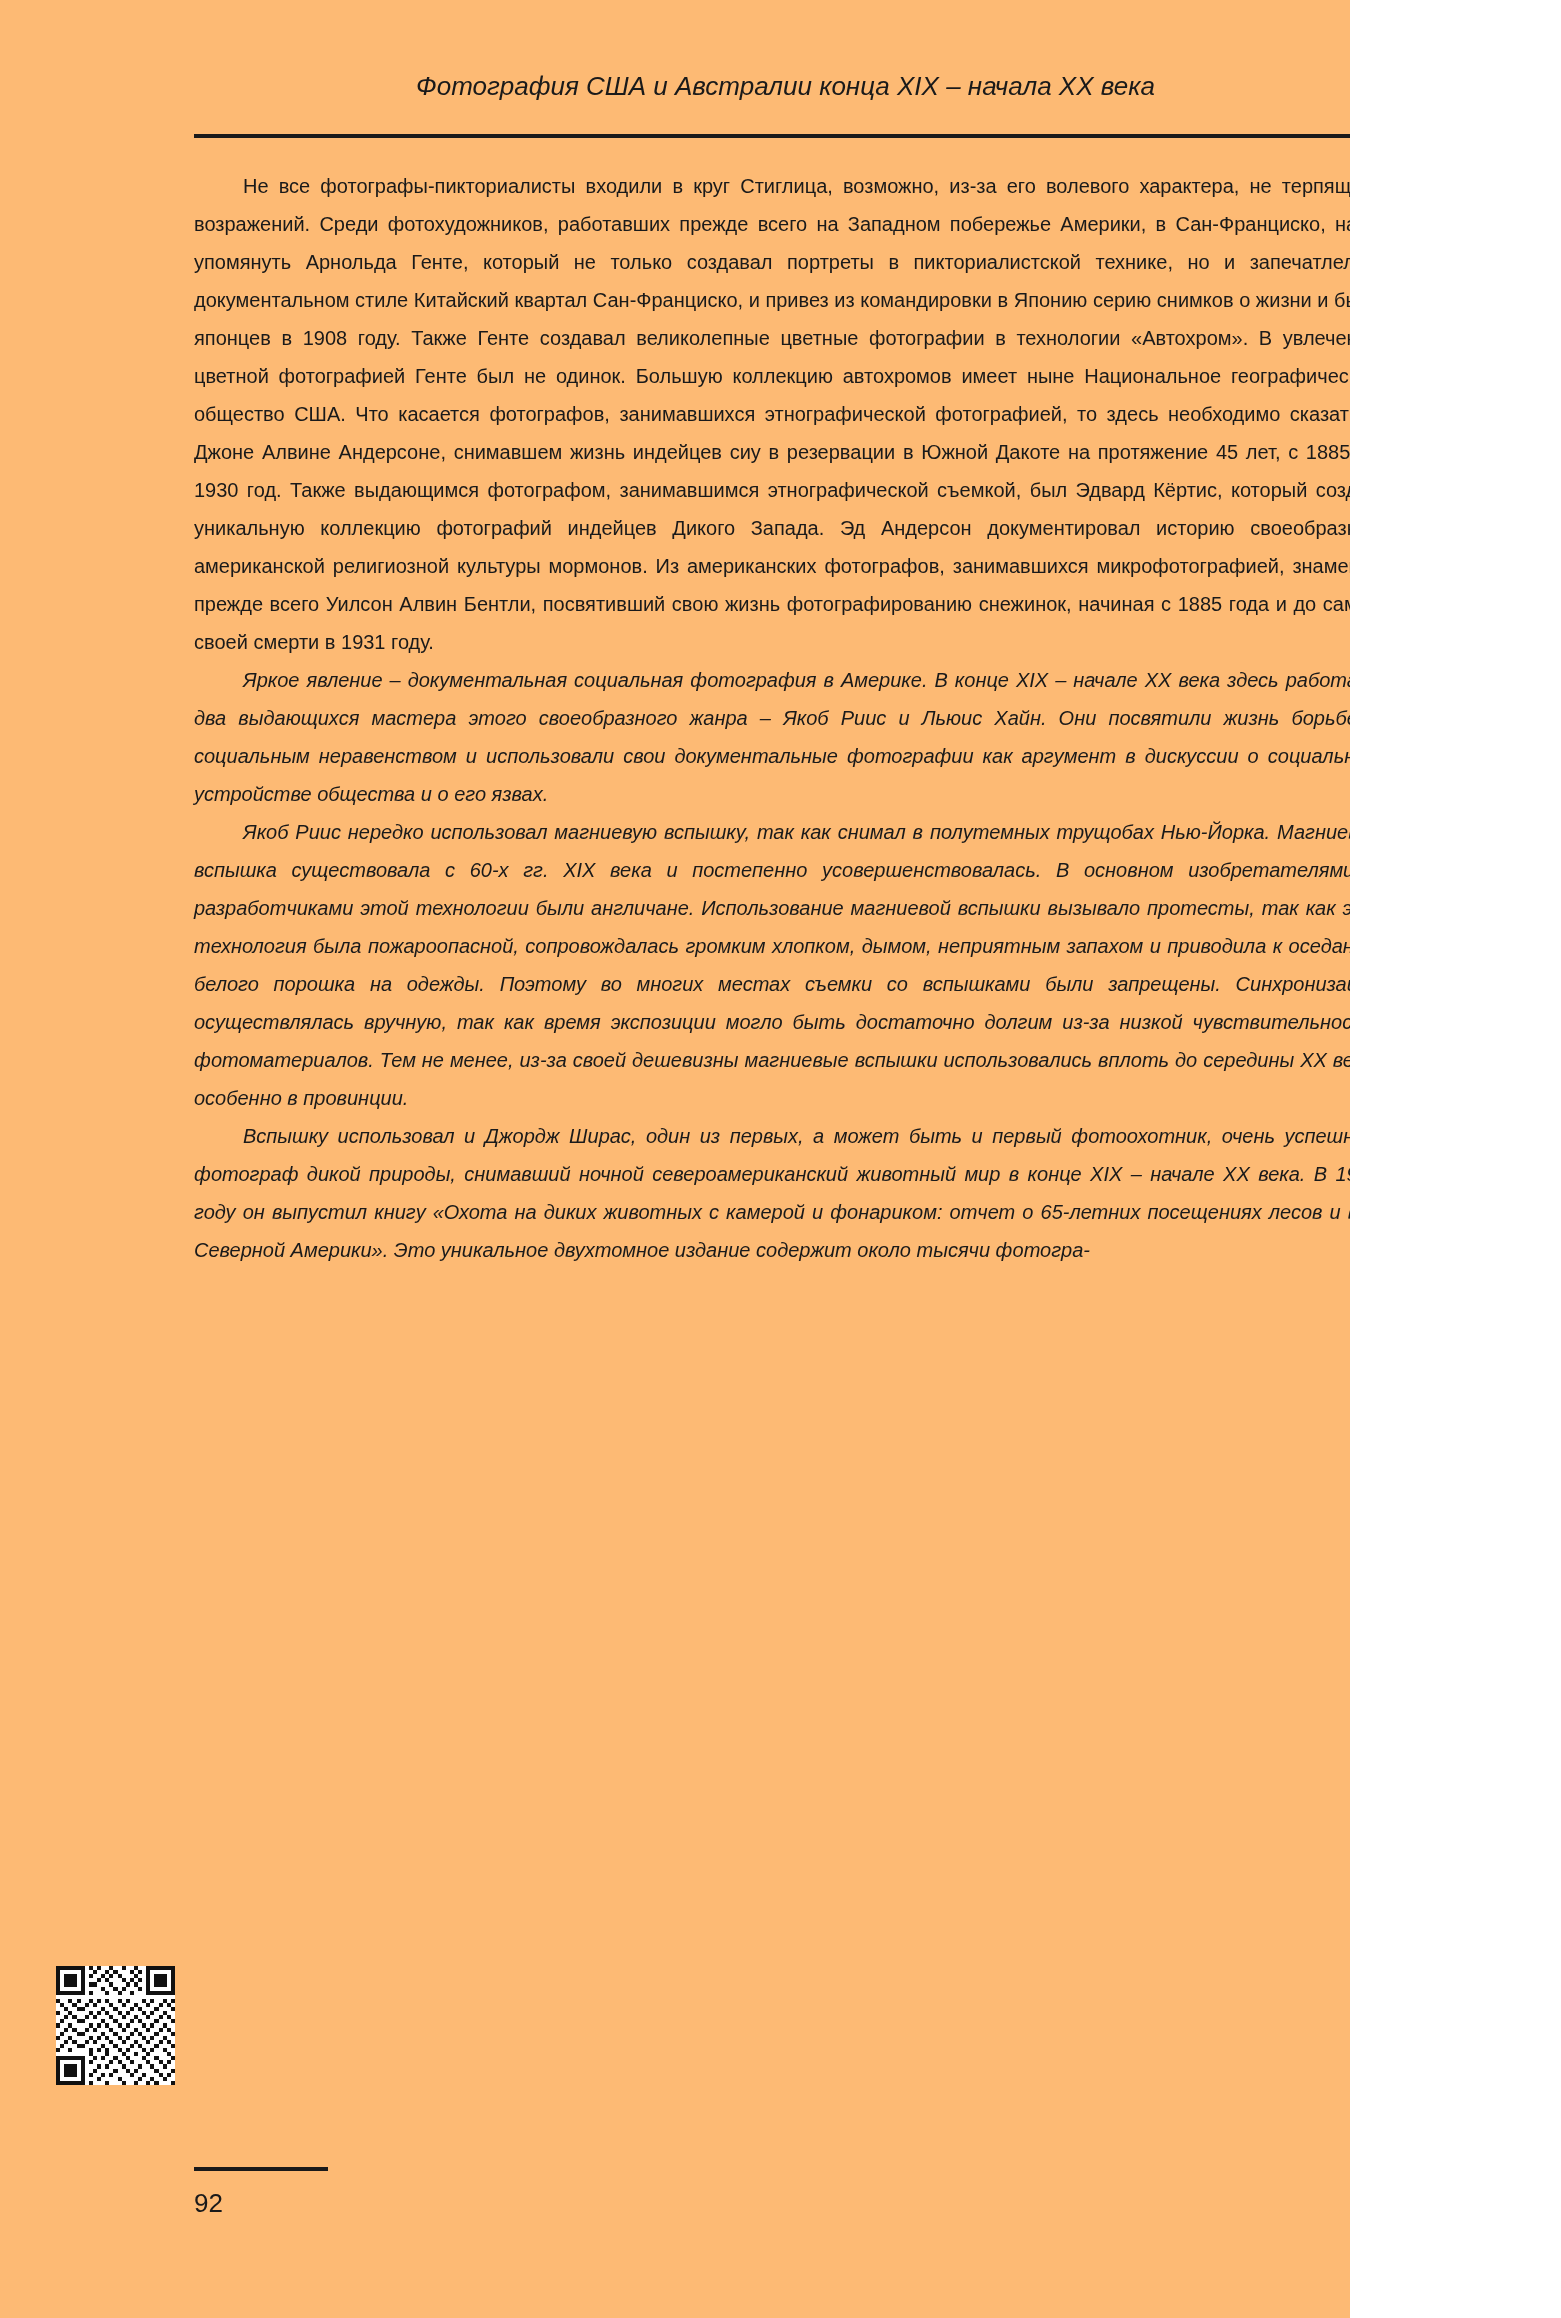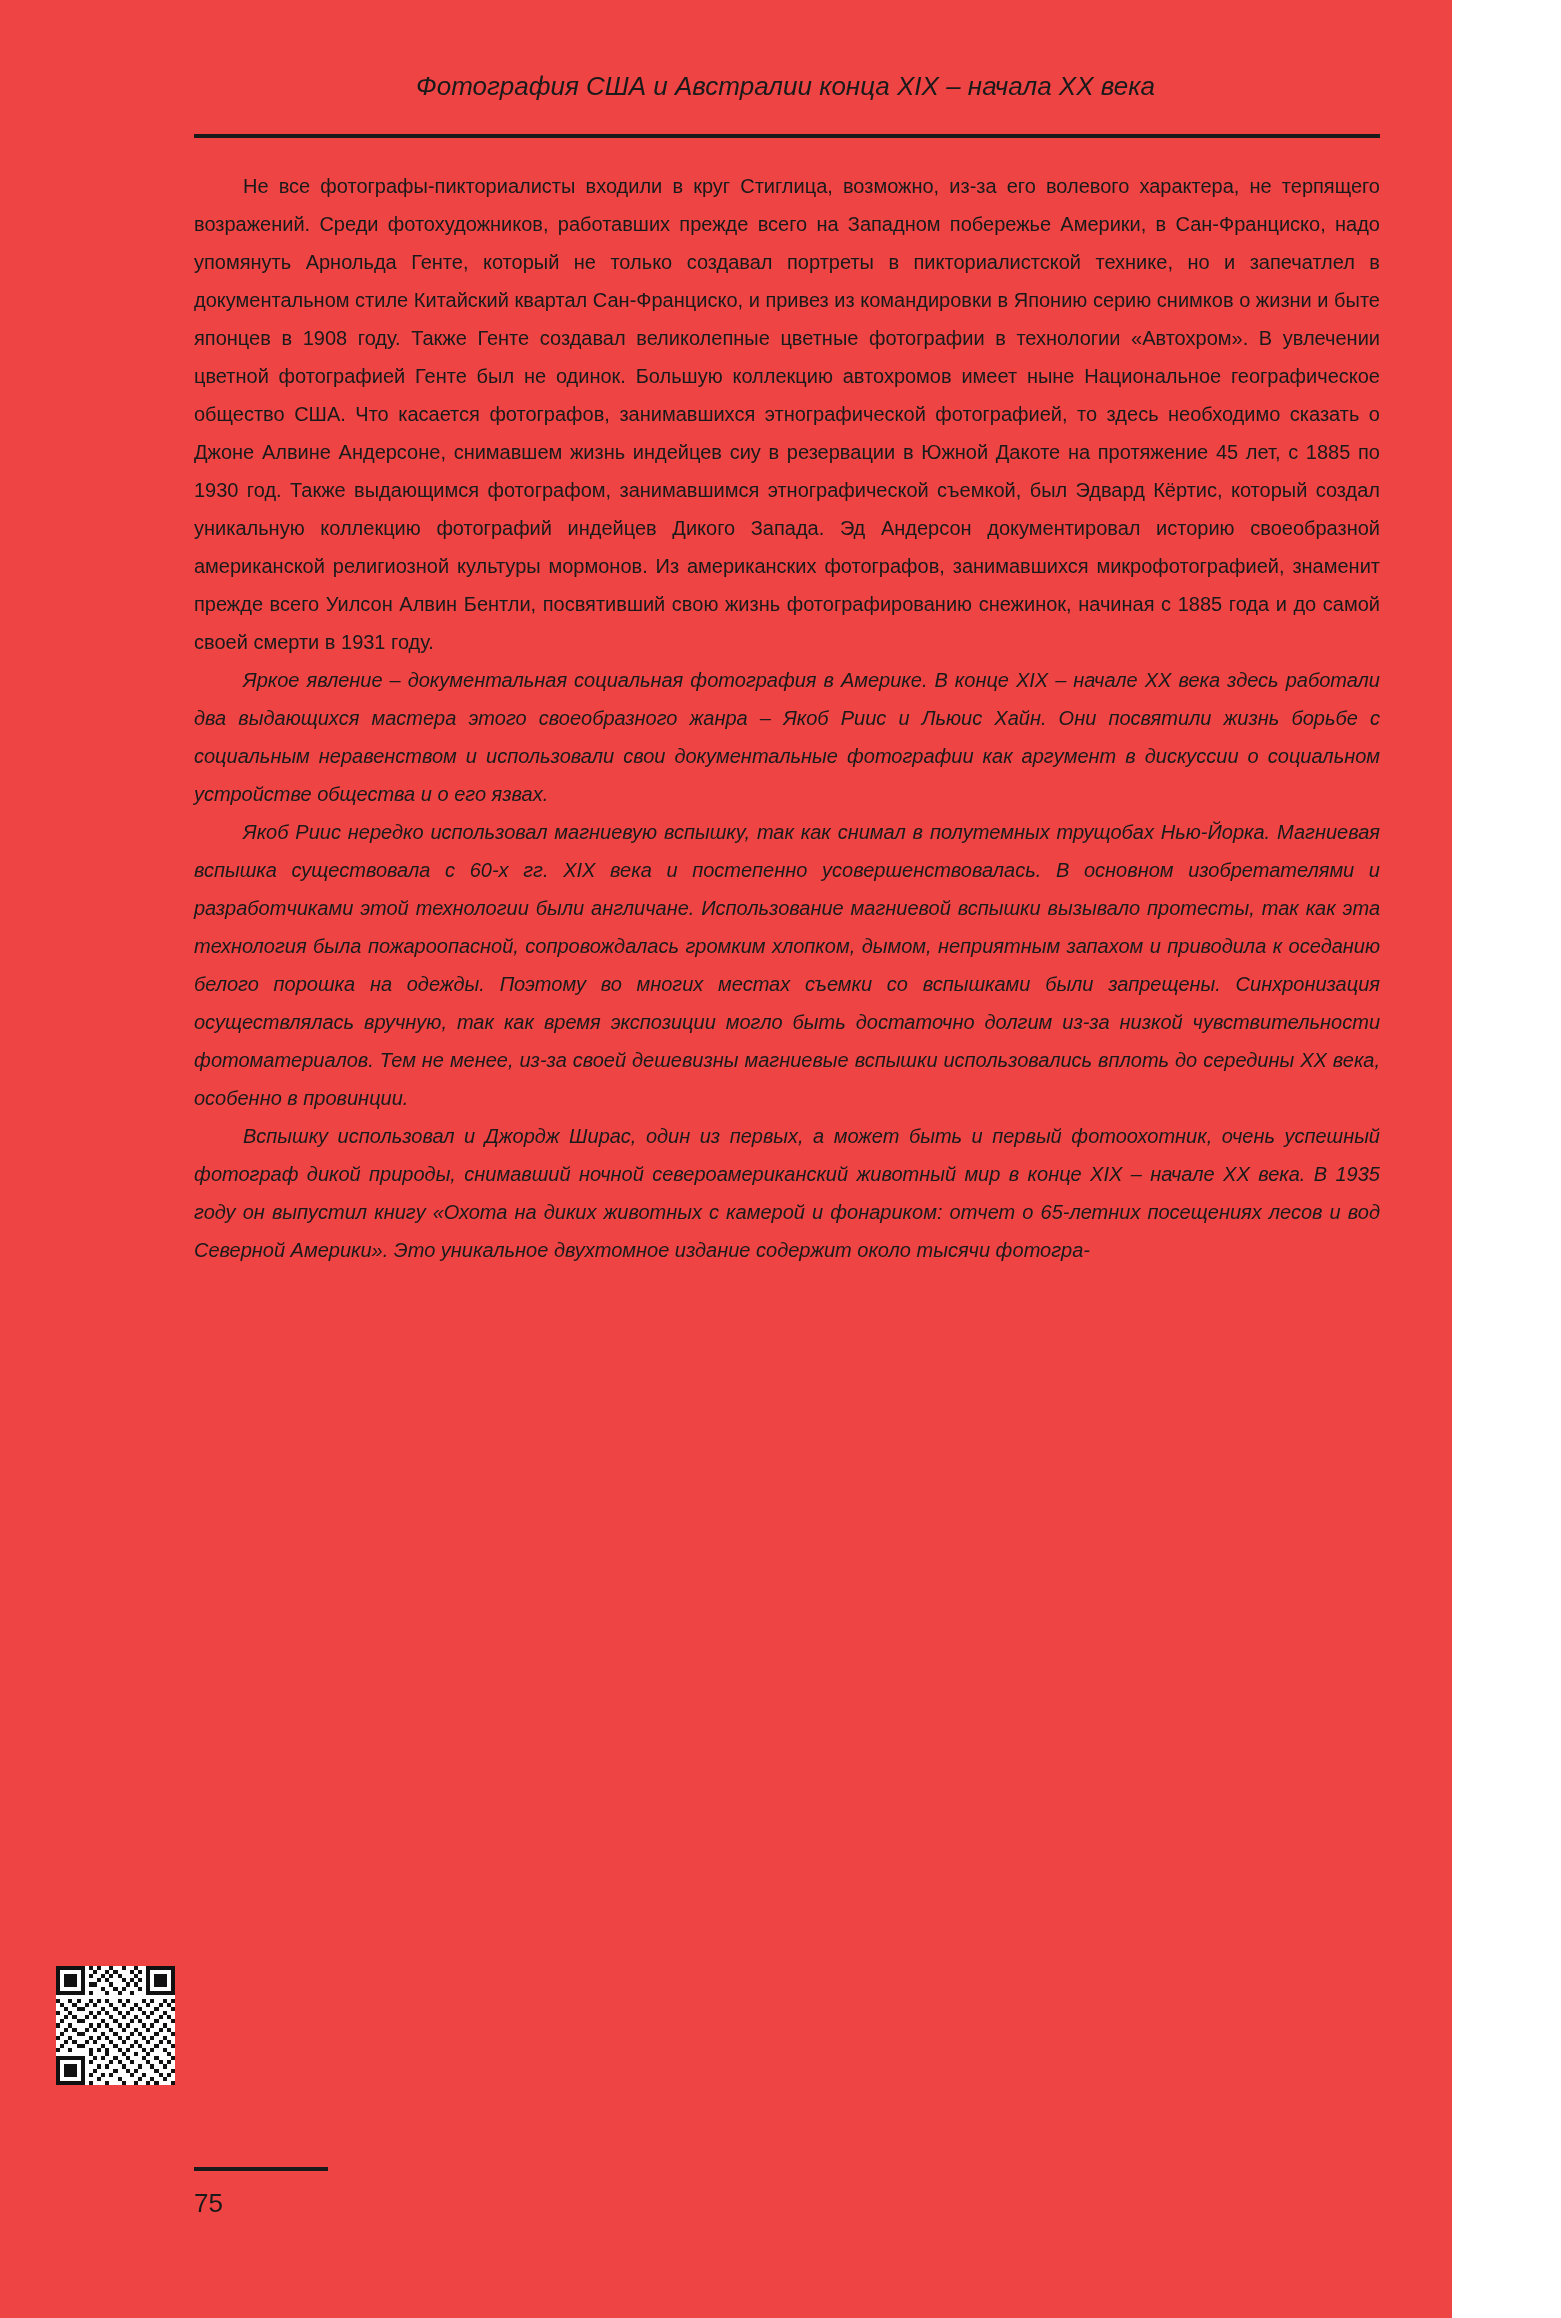--- a/index.html
+++ b/index.html
@@ -13,9 +13,9 @@
   }
   .page {
     position: relative;
-    width: 1452px;
+    width: 1350px;
     height: 2319px;
-    background: #ef4444;
+    background: #fdba74;
     box-sizing: border-box;
     overflow: hidden;
   }

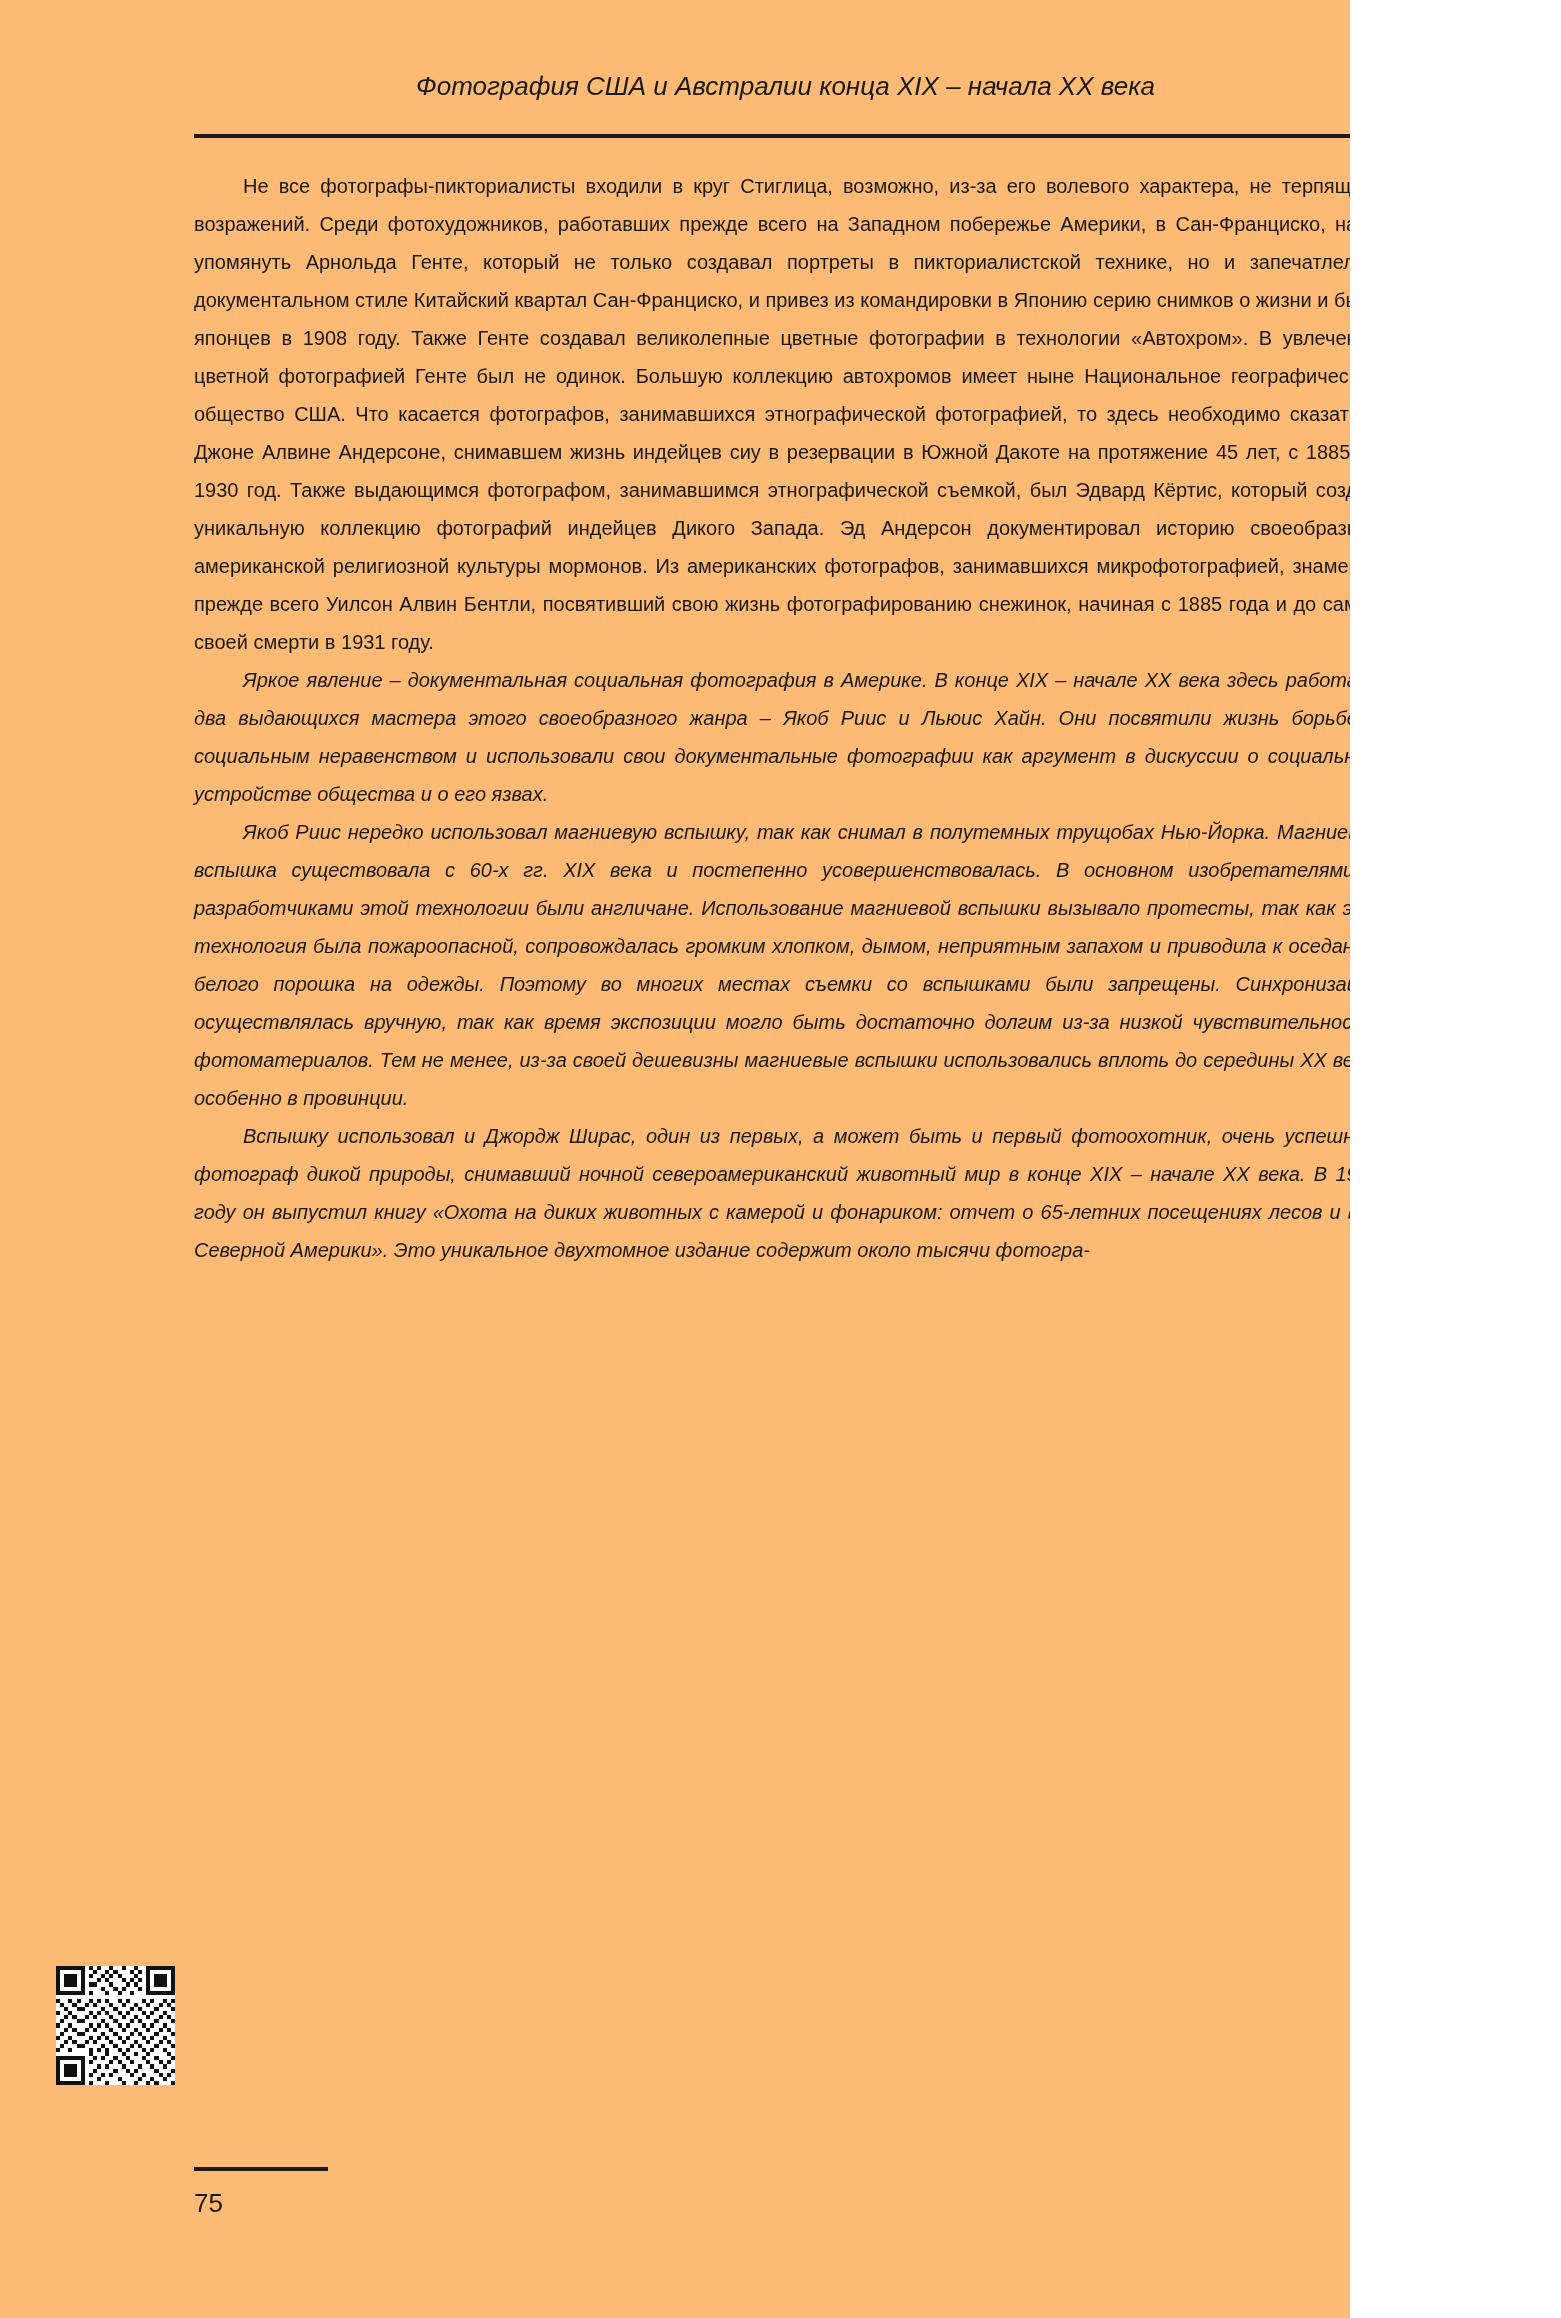--- a/index.html
+++ b/index.html
@@ -335,7 +335,7 @@
   </div>
 
   <div class="footer-rule"></div>
-  <div class="page-number">75</div>
+  <div class="page-number">92</div>
 
 </div>
 

